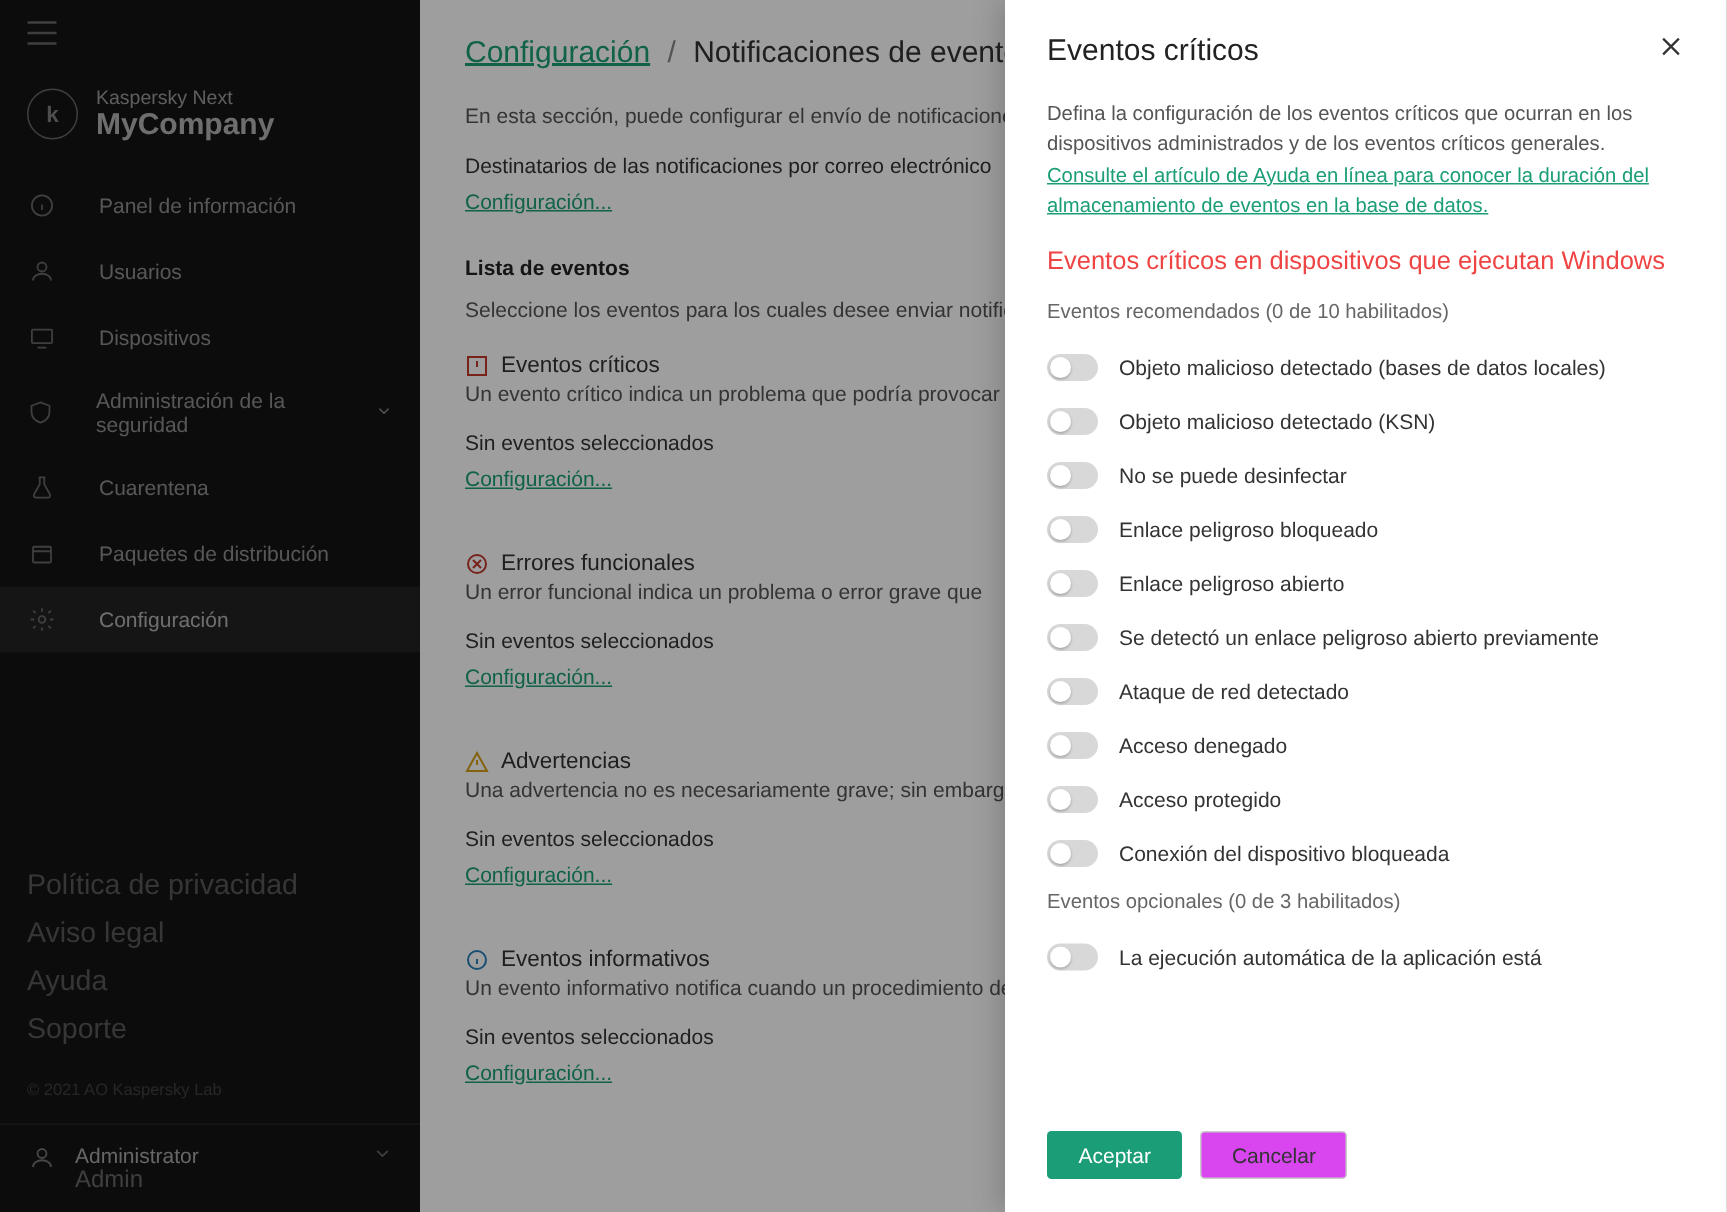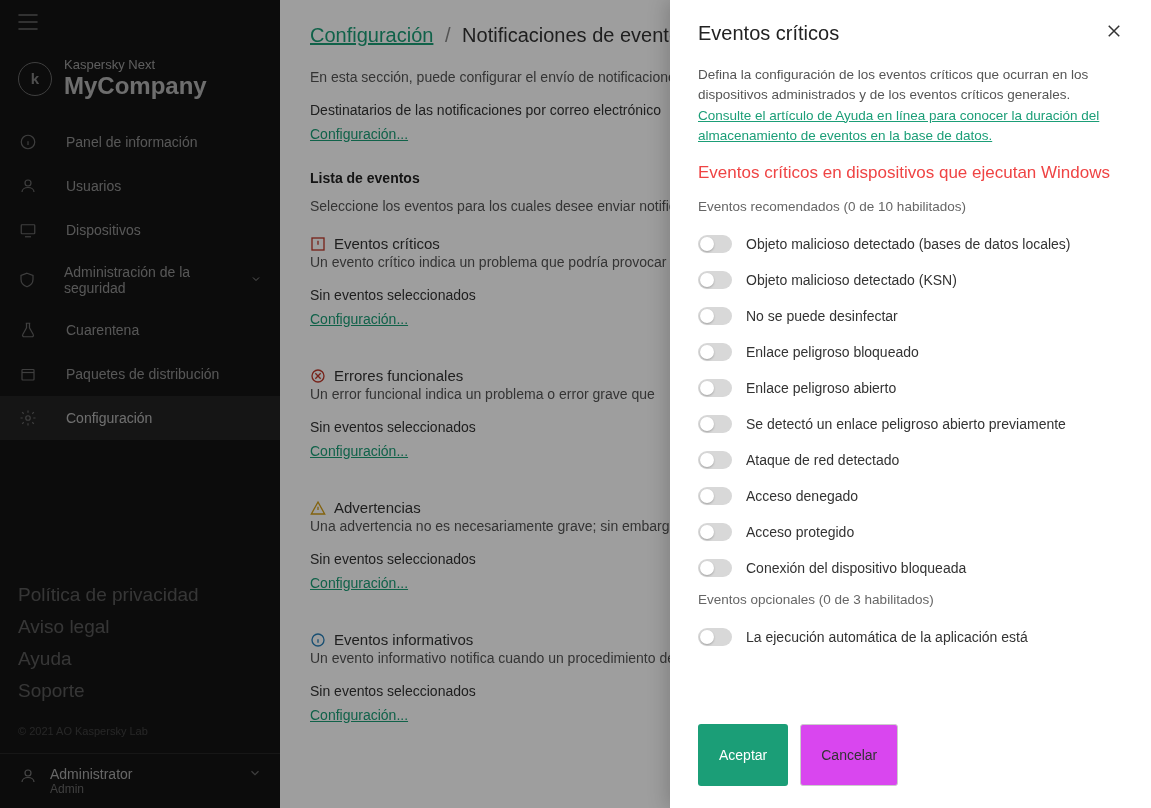--- a/index.html
+++ b/index.html
@@ -14,7 +14,7 @@
   .sb-ham svg { stroke:#888; }
   .sb-brand { display:flex; align-items:center; gap:12px; padding: 10px 18px 20px 18px;}
   .sb-brand-txt .l1 { color:#ccc; font-size:13px; }
-  .sb-brand-txt .l2 { color:#eee; font-size:24px; font-weight:600;}
+  .sb-brand-txt .l2 { color:#eee; font-size:20px; font-weight:600;}
   .sb-brand-icon { width:34px; height:34px; border:1.5px solid #888; border-radius:50%; display:flex; align-items:center; justify-content:center; color:#aaa; font-size:15px; font-weight:600;}
   .sb-nav { flex: 0 0 auto; }
   .sb-item { display:flex; align-items:center; gap:28px; padding: 12px 18px; color:#bdbdbd; cursor:pointer; }

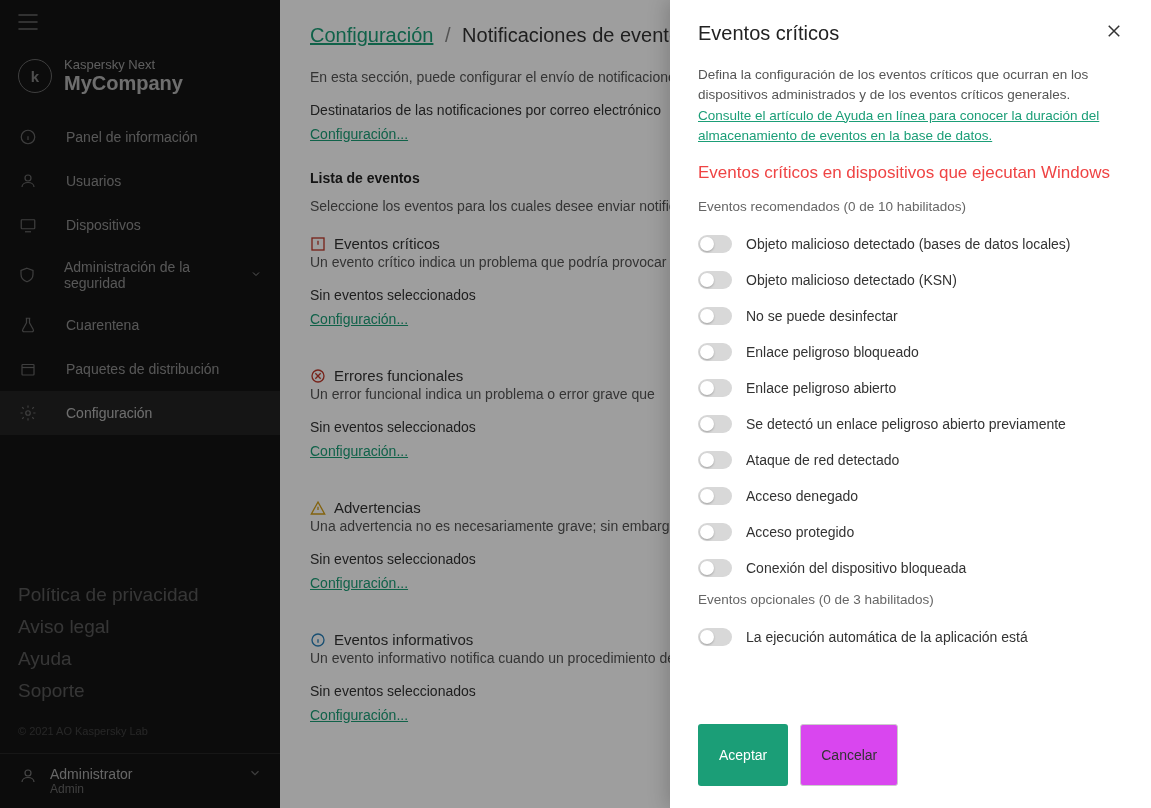--- a/index.html
+++ b/index.html
@@ -78,7 +78,7 @@
     top:2px; left:2px; box-shadow:0 1px 2px rgba(0,0,0,0.25);
   }
   .panel-foot { padding:16px 28px 22px; display:flex; gap:12px;}
-  .btn { padding:22px 20px; border-radius:3px; font-size:14px; cursor:pointer; border:1px solid transparent;margin-top:45px;}
+  .btn { padding:7px 20px; border-radius:3px; font-size:14px; cursor:pointer; border:1px solid transparent;margin-top:45px;}
   .btn-primary { background:#1b9e77; color:#fff;}
   .btn-secondary { background:#d946ef; border-color:#ccc; color:#333;}
 </style>

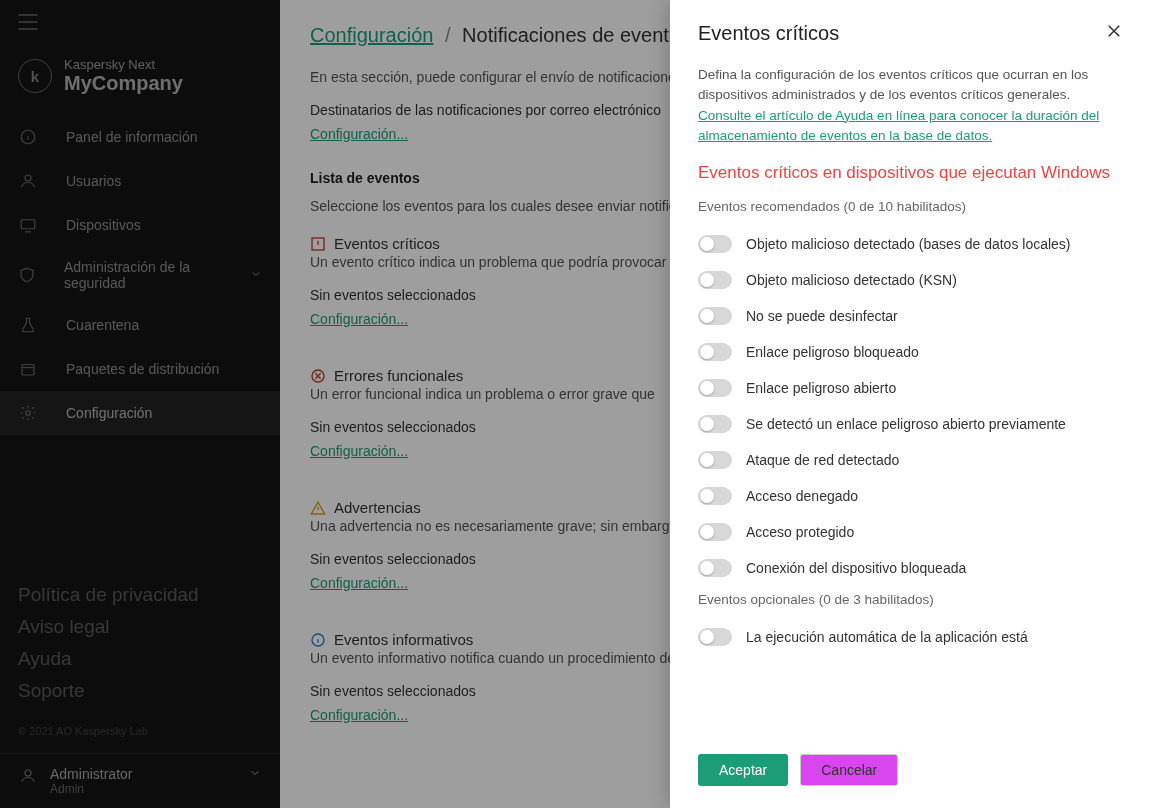--- a/index.html
+++ b/index.html
@@ -27,7 +27,7 @@
   .sb-copy { color:#555; font-size:11px; padding: 10px 18px 16px;}
   .sb-admin { border-top:1px solid #333; padding:12px 18px; display:flex; align-items:flex-start; gap:12px;}
   .sb-admin .txt .r1 { color:#ddd; font-size:14px;}
-  .sb-admin .txt .r2 { color:#888; font-size:12px;}
+  .sb-admin .txt .r2 { color:#888; font-size:16px;}
   .sb-admin .chev { margin-left:auto; color:#888;}
 
   

